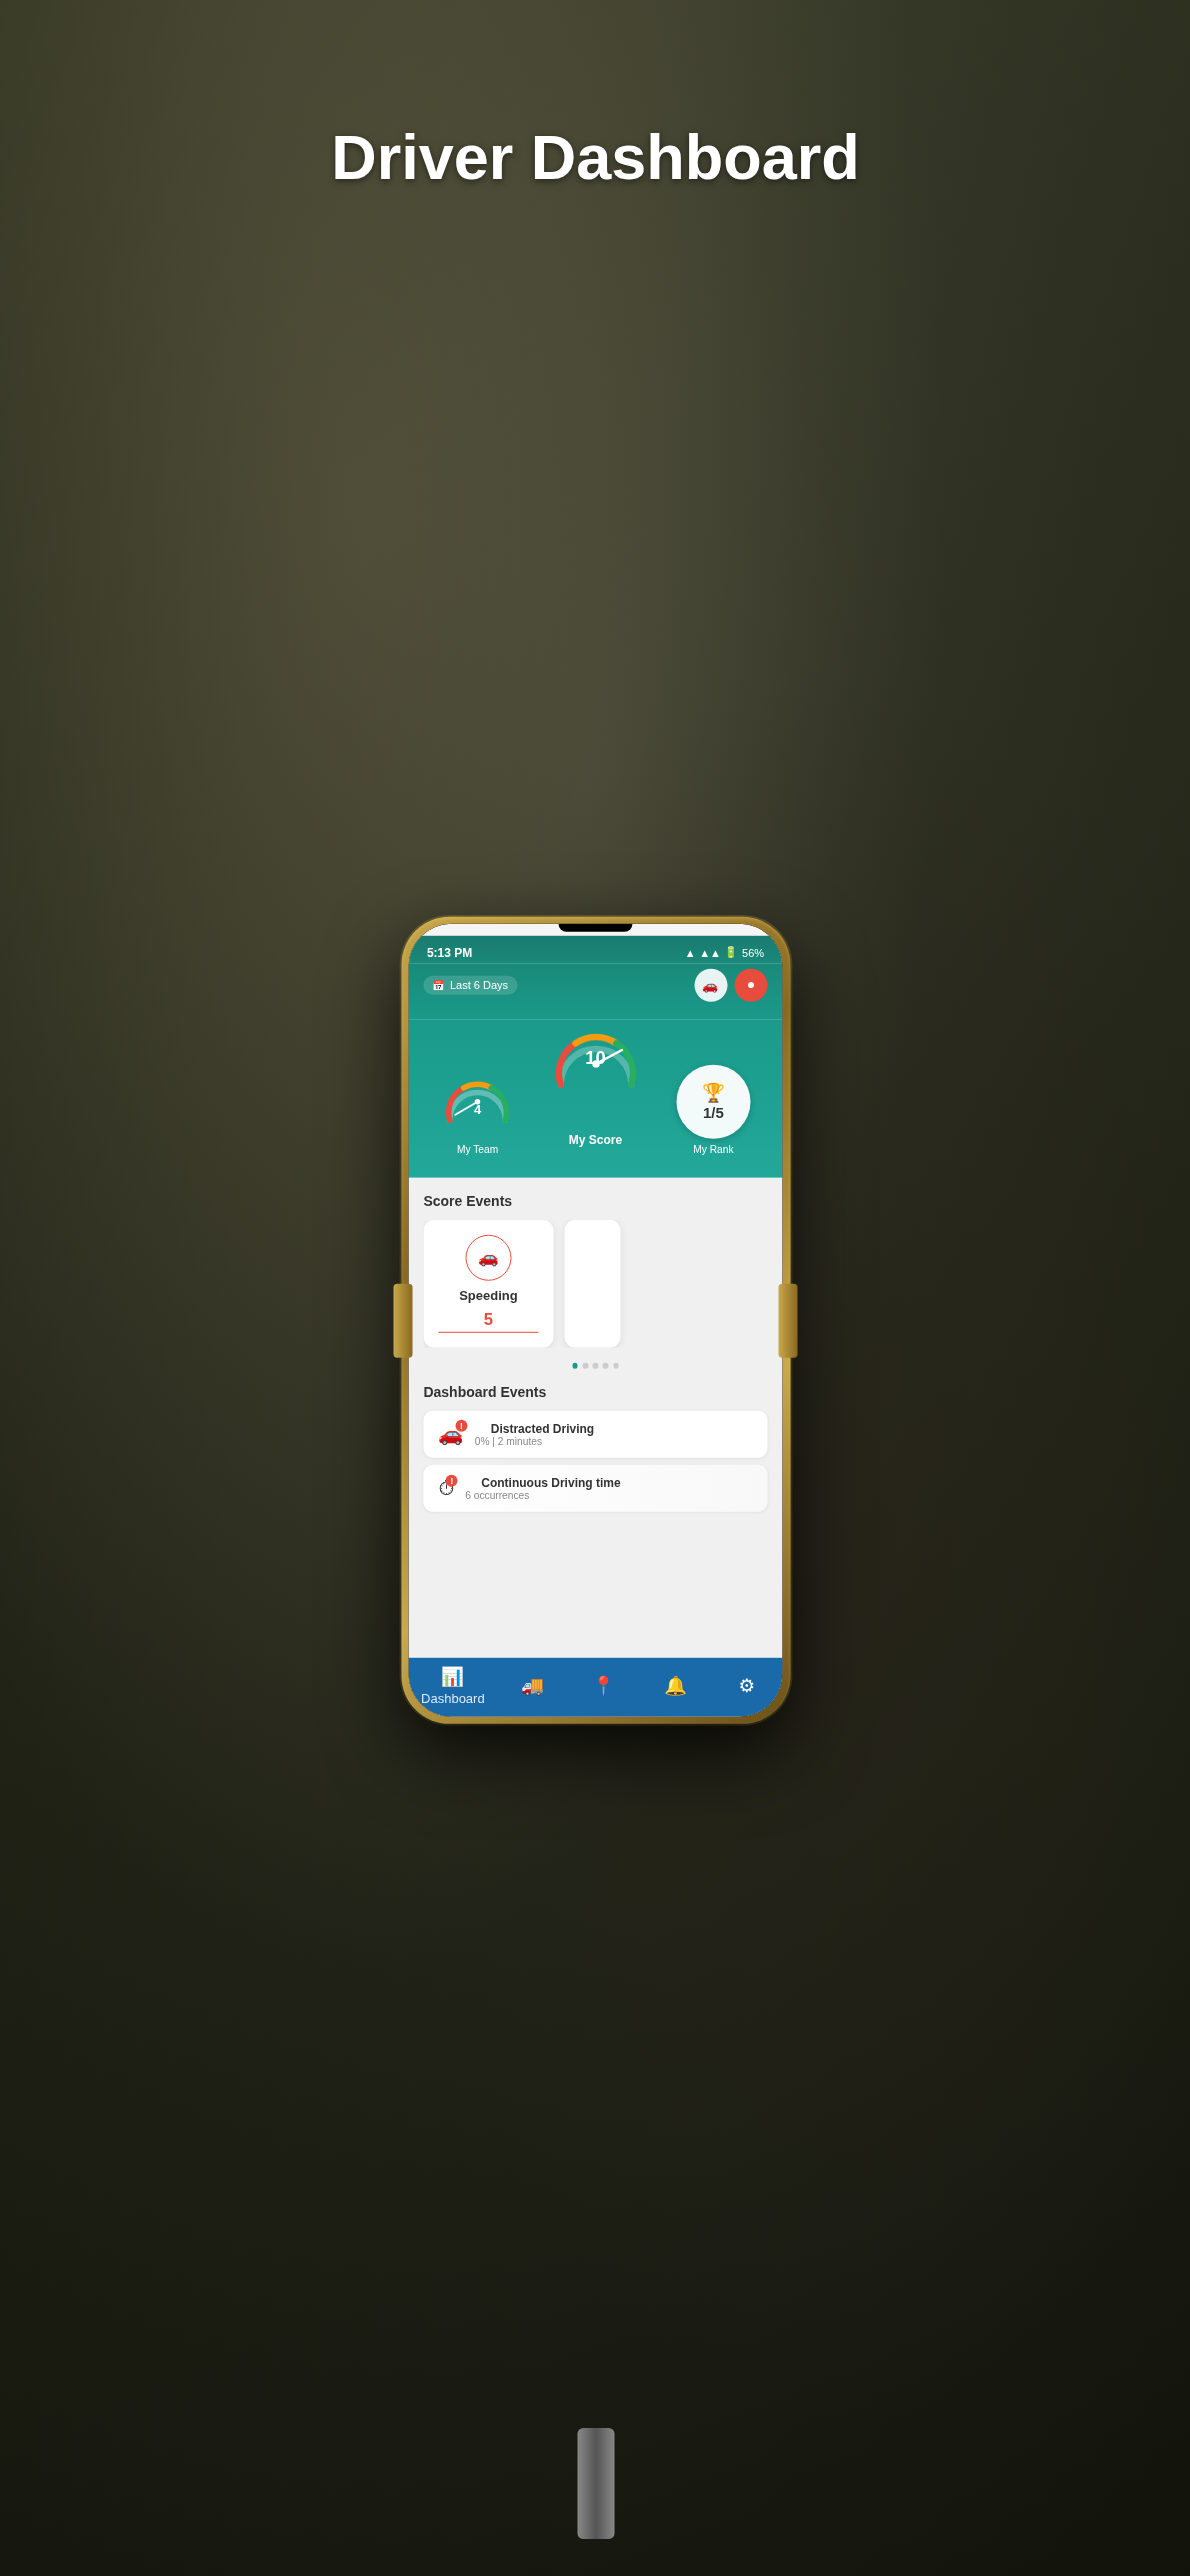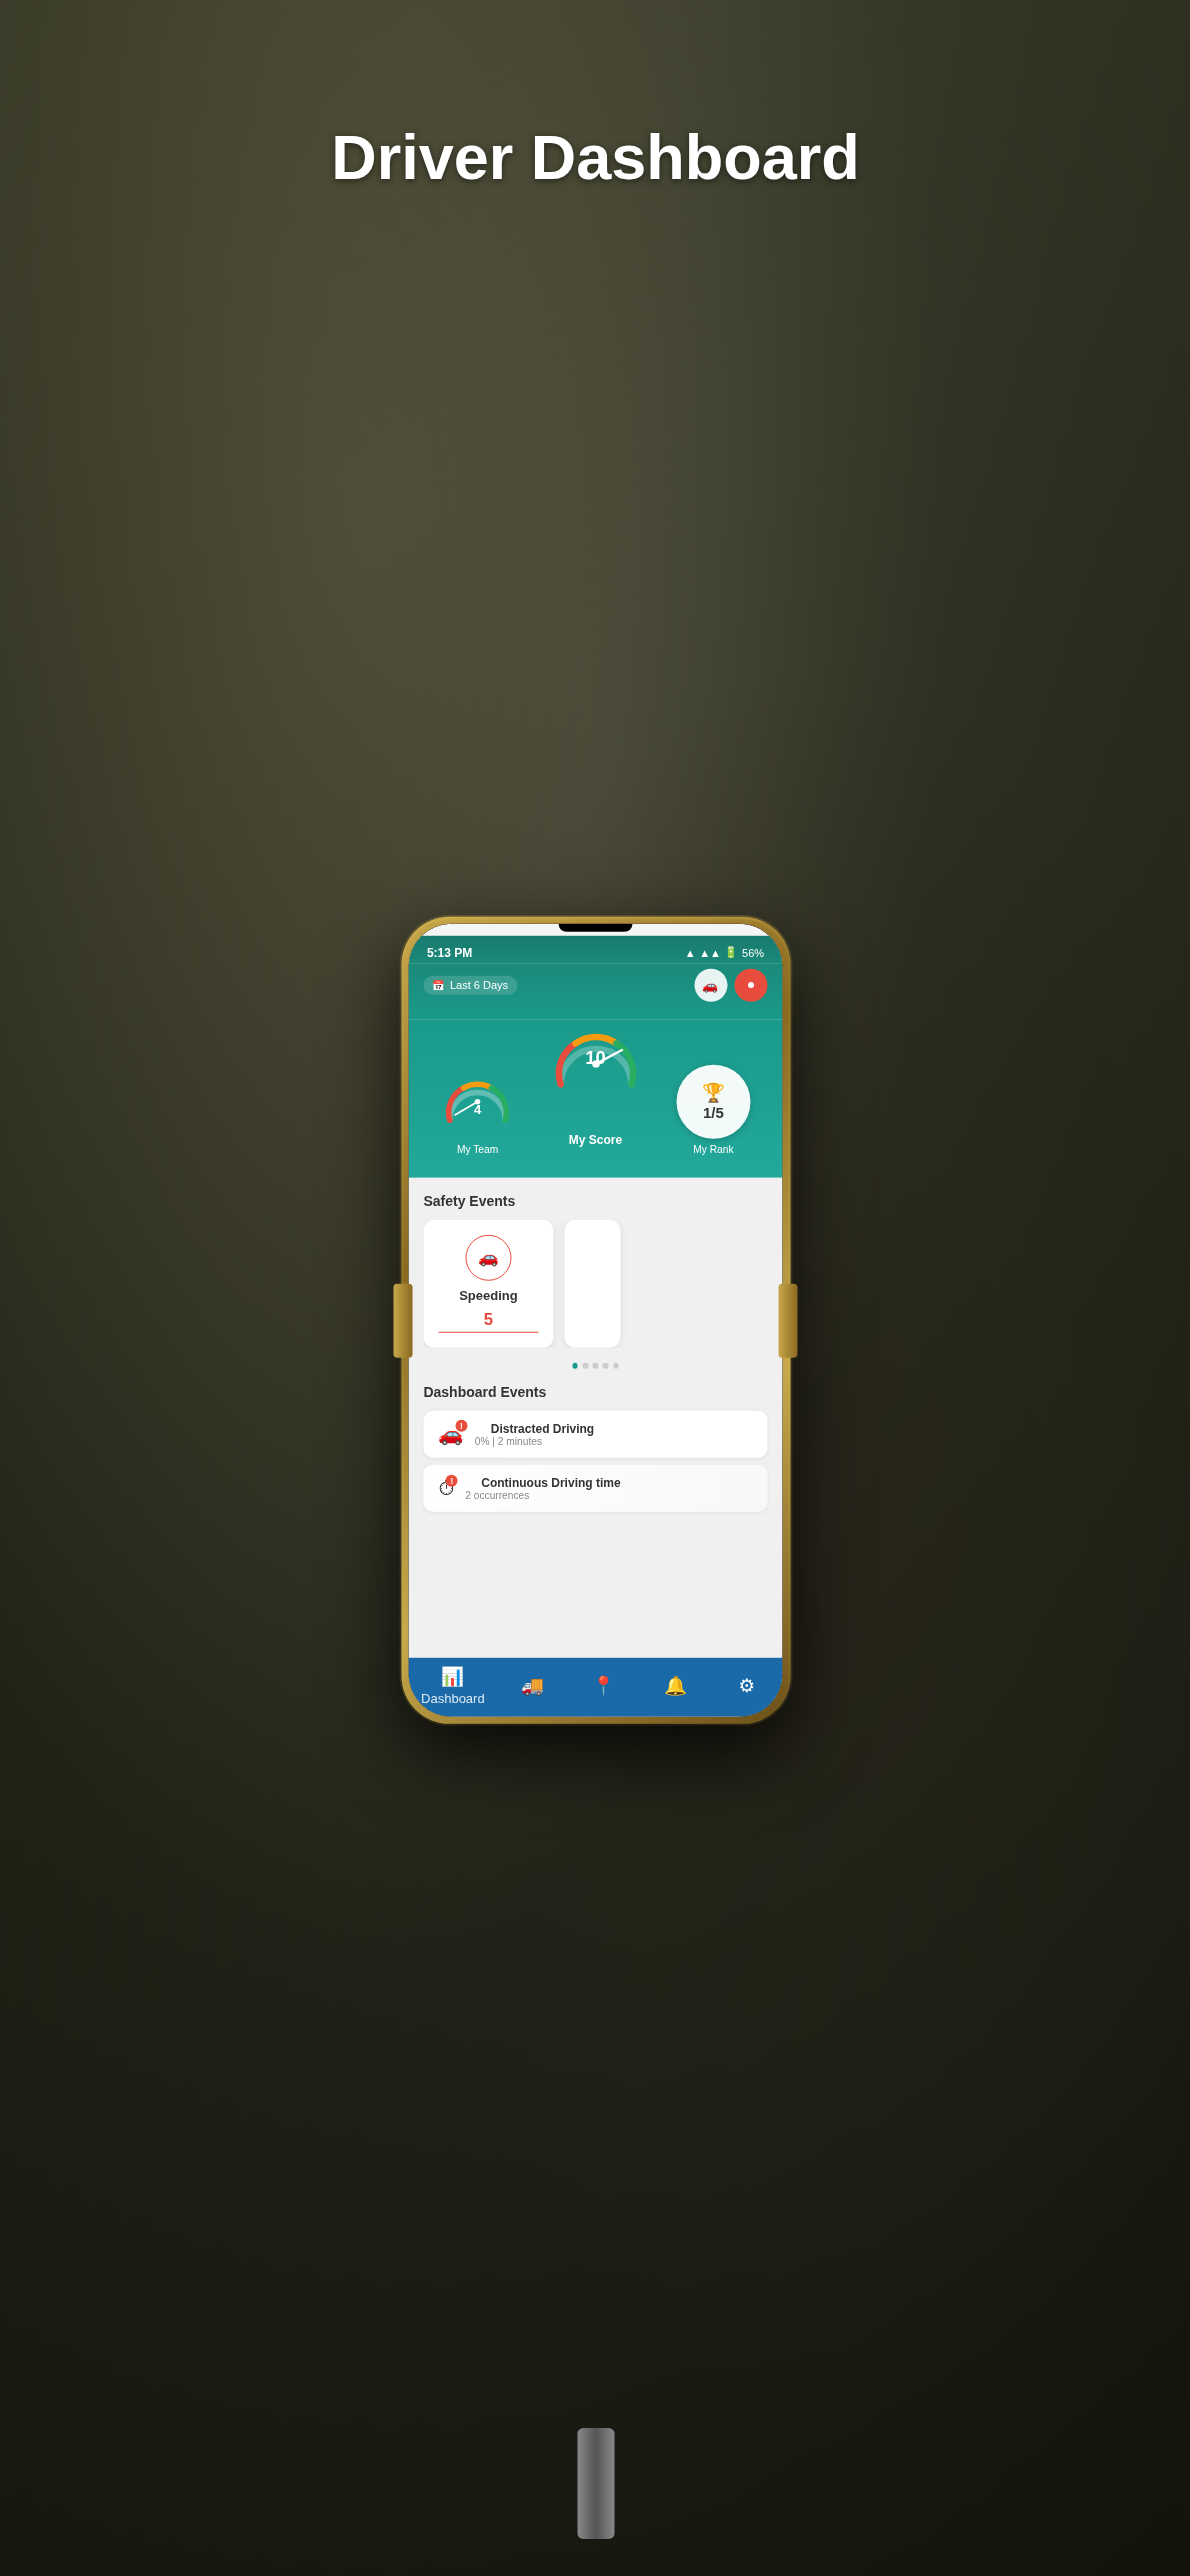--- a/index.html
+++ b/index.html
@@ -465,7 +465,7 @@
 
       <div class="main-content">
 
-        <div class="section-title">Safety Events</div>
+        <div class="section-title">Score Events</div>
 
         <div class="safety-cards">
           <div class="safety-card">

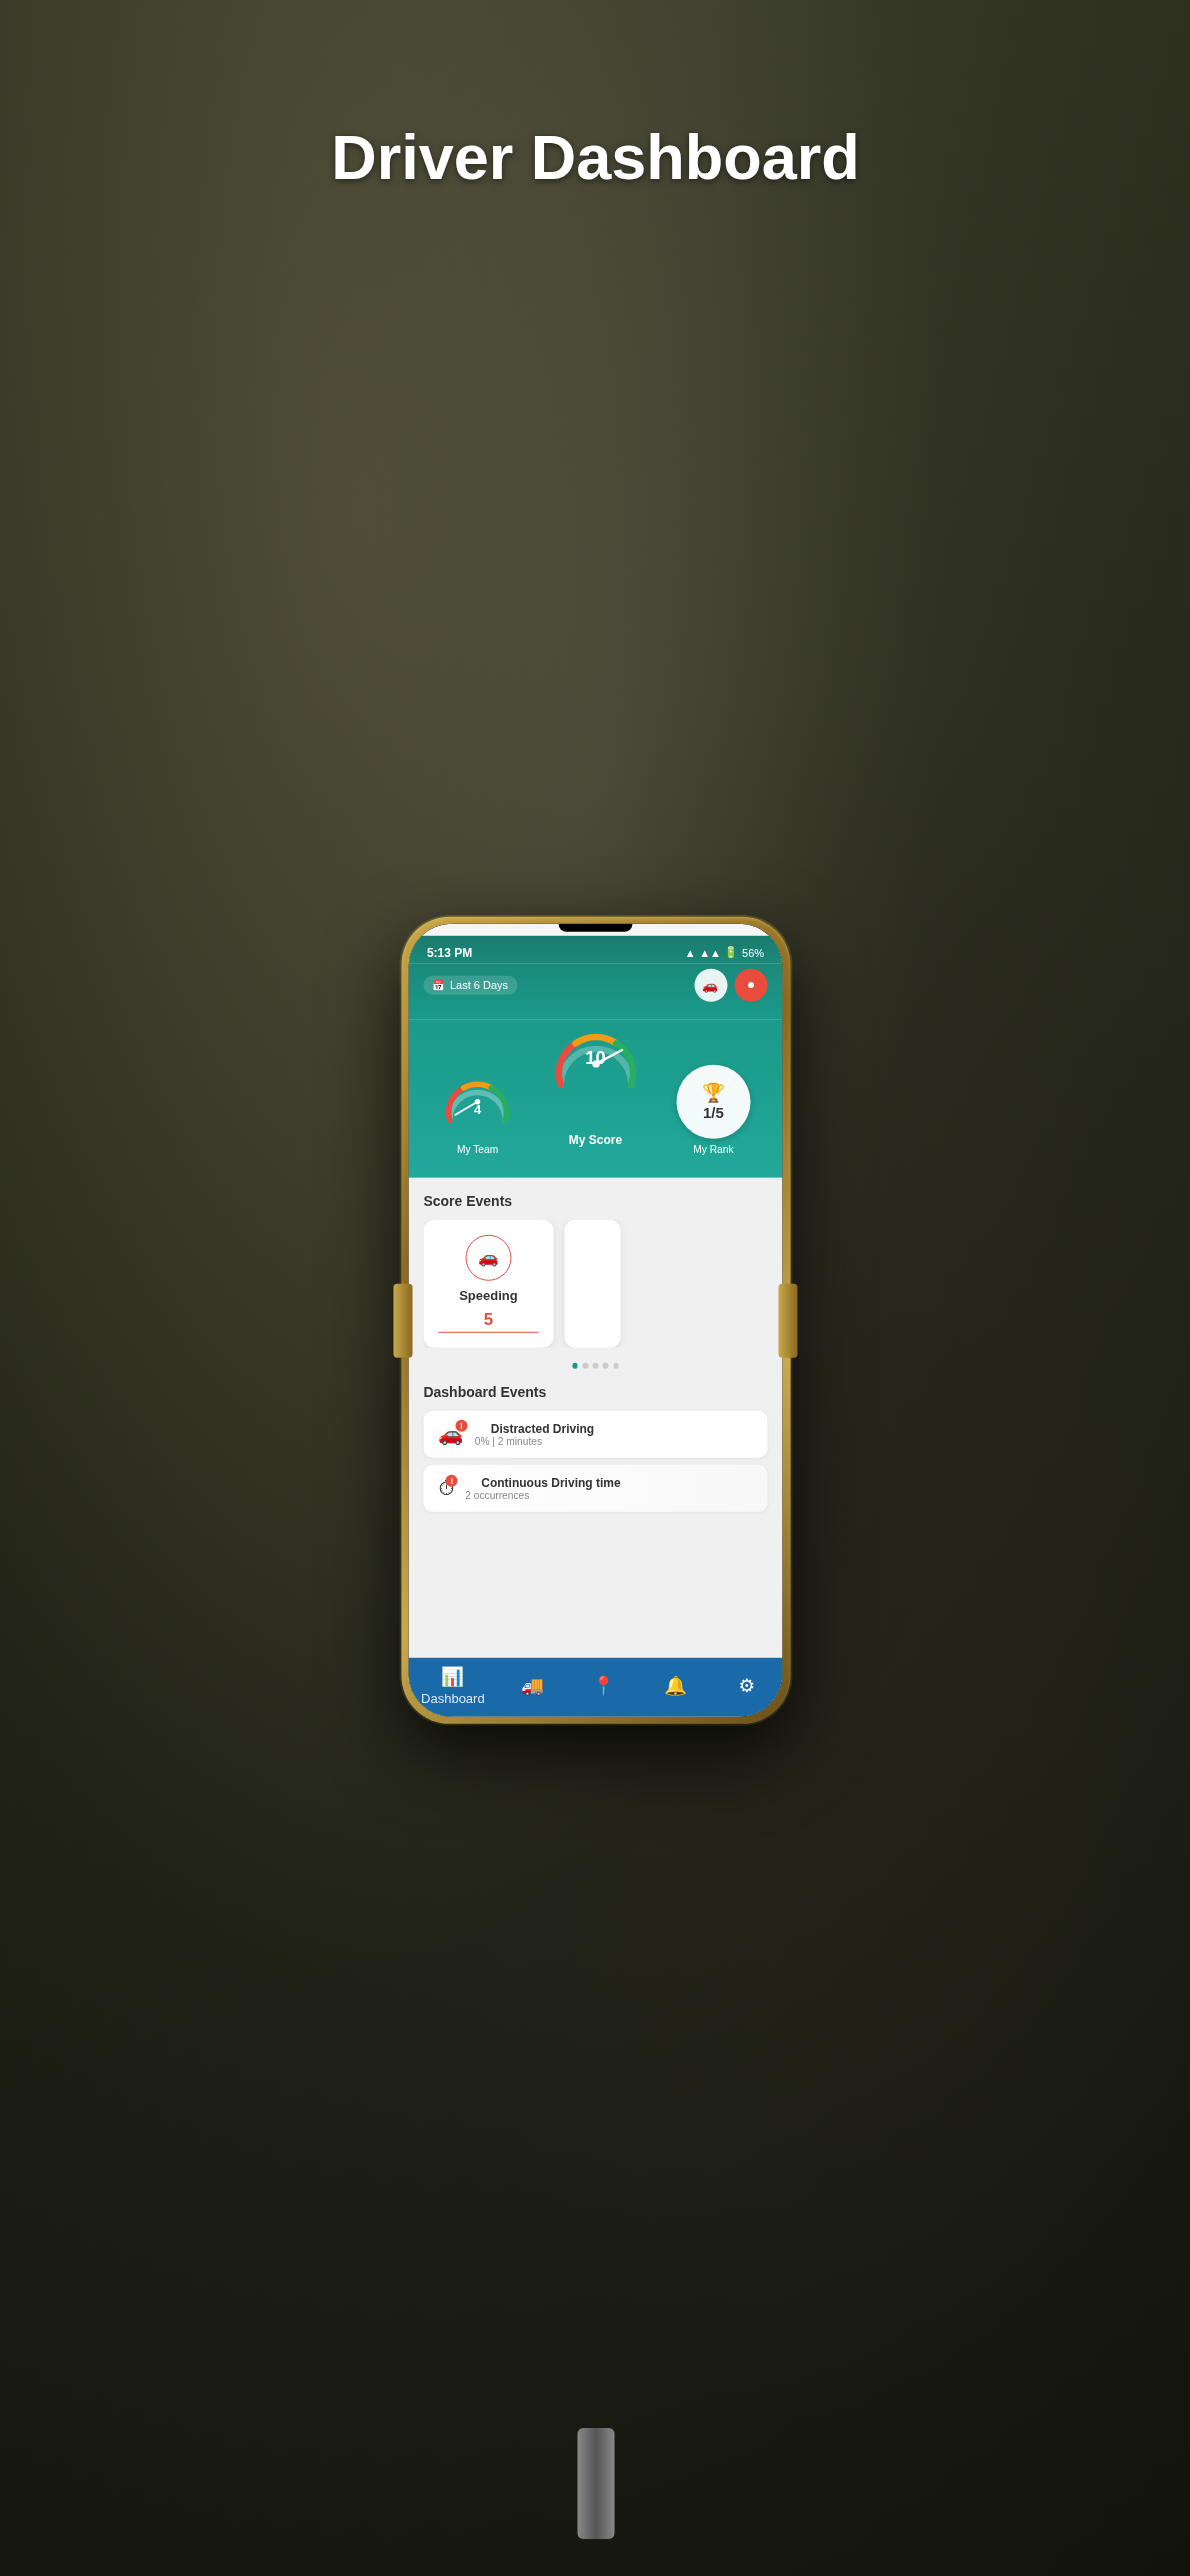--- a/index.html
+++ b/index.html
@@ -506,7 +506,7 @@
           </div>
           <div class="compliance-text">
             <div class="compliance-name">Continuous Driving time</div>
-            <div class="compliance-detail">2 occurrences</div>
+            <div class="compliance-detail">6 occurrences</div>
           </div>
         </div>
 

